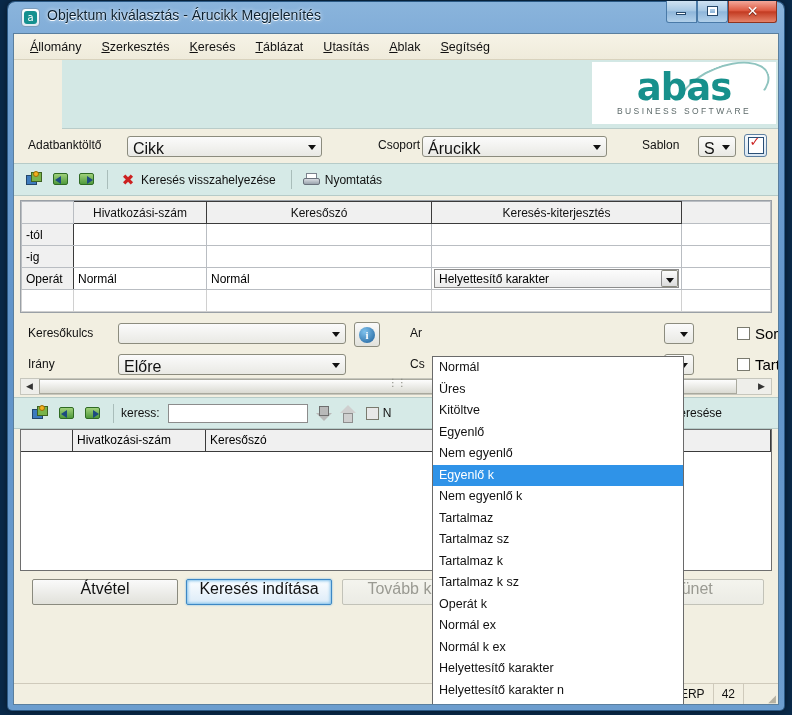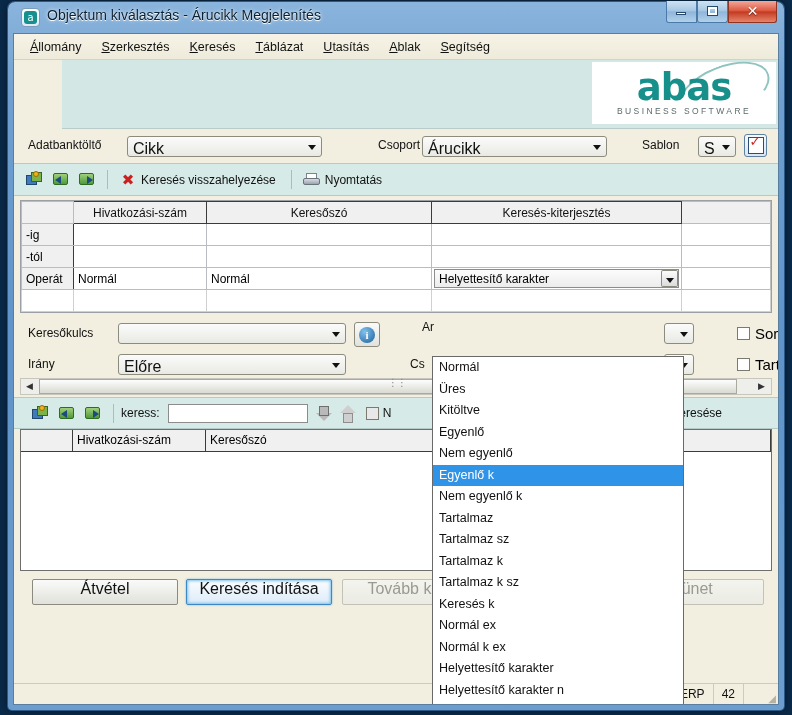--- a/index.html
+++ b/index.html
@@ -296,14 +296,14 @@
           <th></th>
         </tr>
         <tr>
-          <td class="rowlbl">-ig</td>
+          <td class="rowlbl">-tól</td>
           <td></td>
           <td></td>
           <td></td>
           <td></td>
         </tr>
         <tr>
-          <td class="rowlbl">-tól</td>
+          <td class="rowlbl">-ig</td>
           <td></td>
           <td></td>
           <td></td>

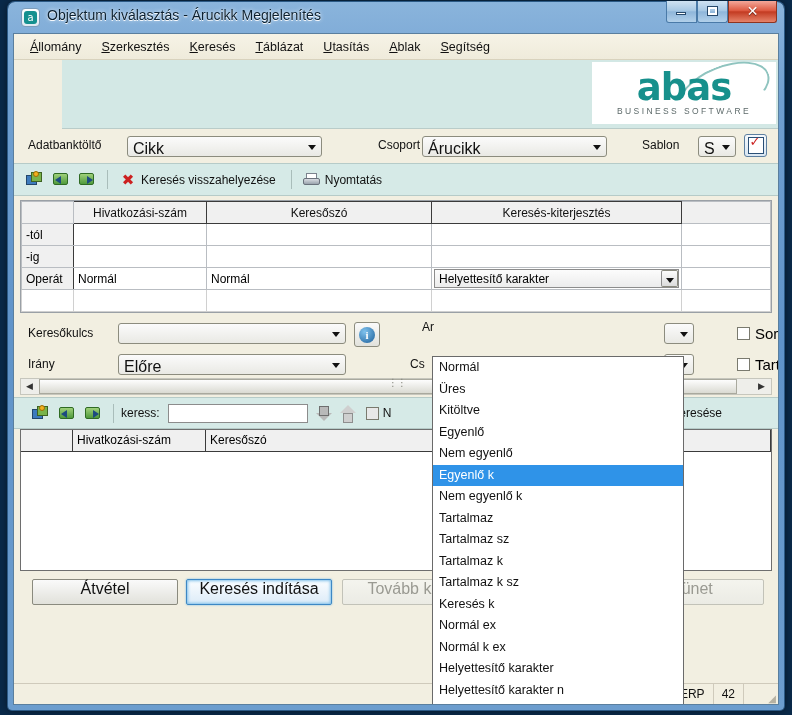--- a/index.html
+++ b/index.html
@@ -341,7 +341,7 @@
       <div class="info-btn" style="left:340px;top:6px;">
         <div class="g">i</div>
       </div>
-      <div class="lbl" style="left:396px;top:4px;margin-left:12px;">Ar</div>
+      <div class="lbl" style="left:396px;top:10px;">Ar</div>
 
       <div class="lbl" style="left:14px;top:41px;">Irány</div>
       <div class="combo" style="left:104px;top:38px;width:228px;">

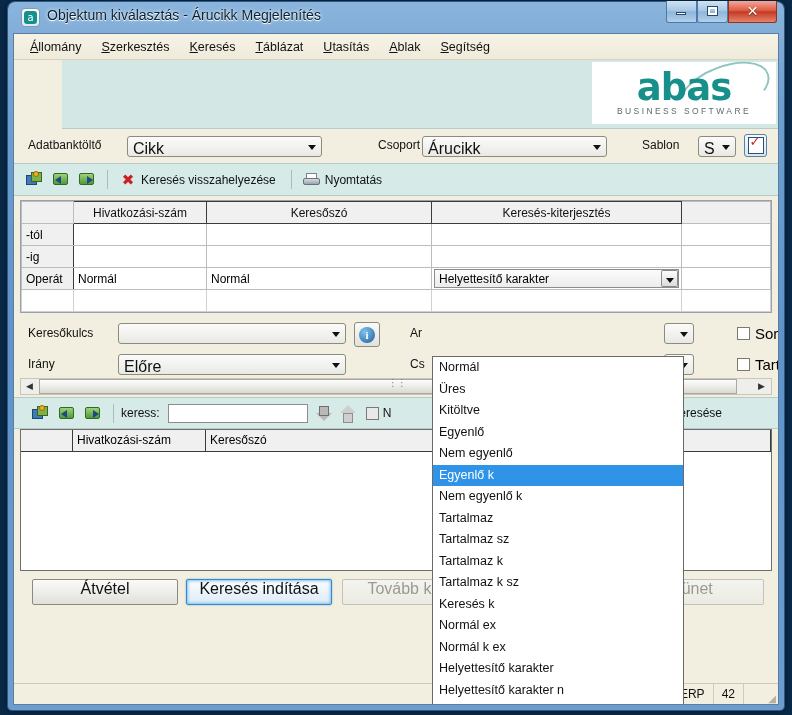--- a/index.html
+++ b/index.html
@@ -441,7 +441,7 @@
         <div class="dd-item">Tartalmaz sz</div>
         <div class="dd-item">Tartalmaz k</div>
         <div class="dd-item">Tartalmaz k sz</div>
-        <div class="dd-item">Keresés k</div>
+        <div class="dd-item">Operát k</div>
         <div class="dd-item">Normál ex</div>
         <div class="dd-item">Normál k ex</div>
         <div class="dd-item">Helyettesítő karakter</div>

